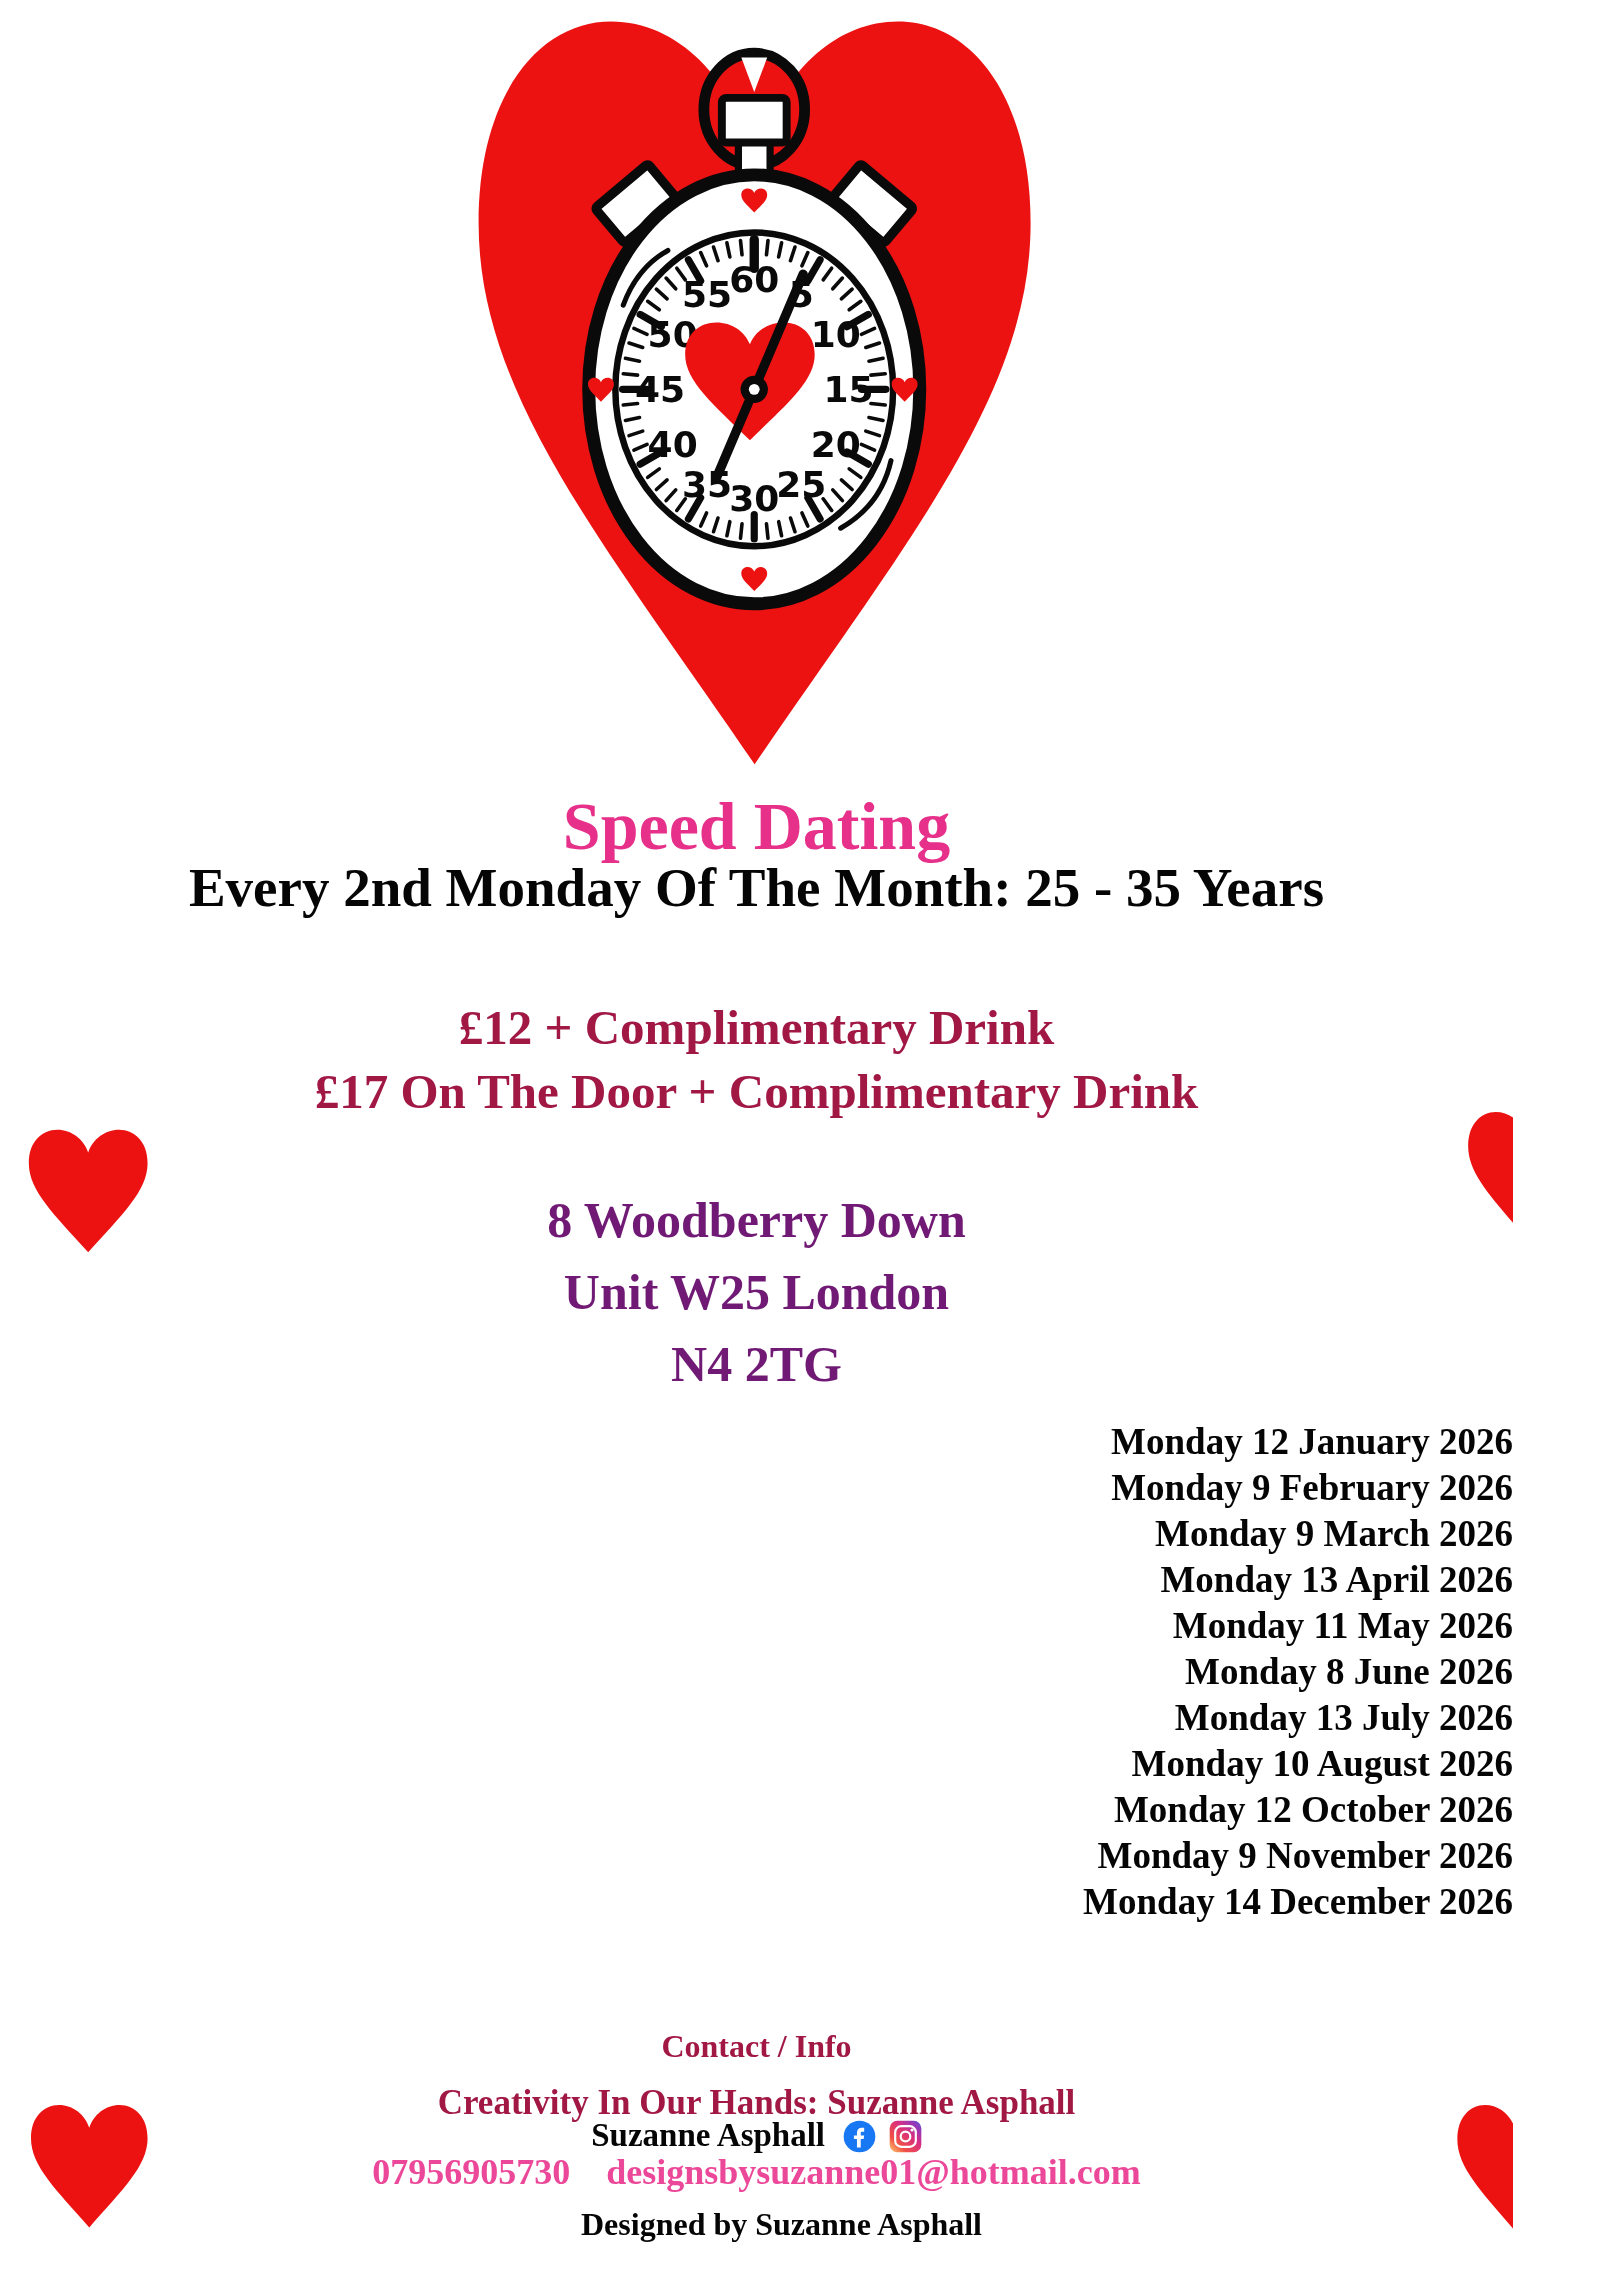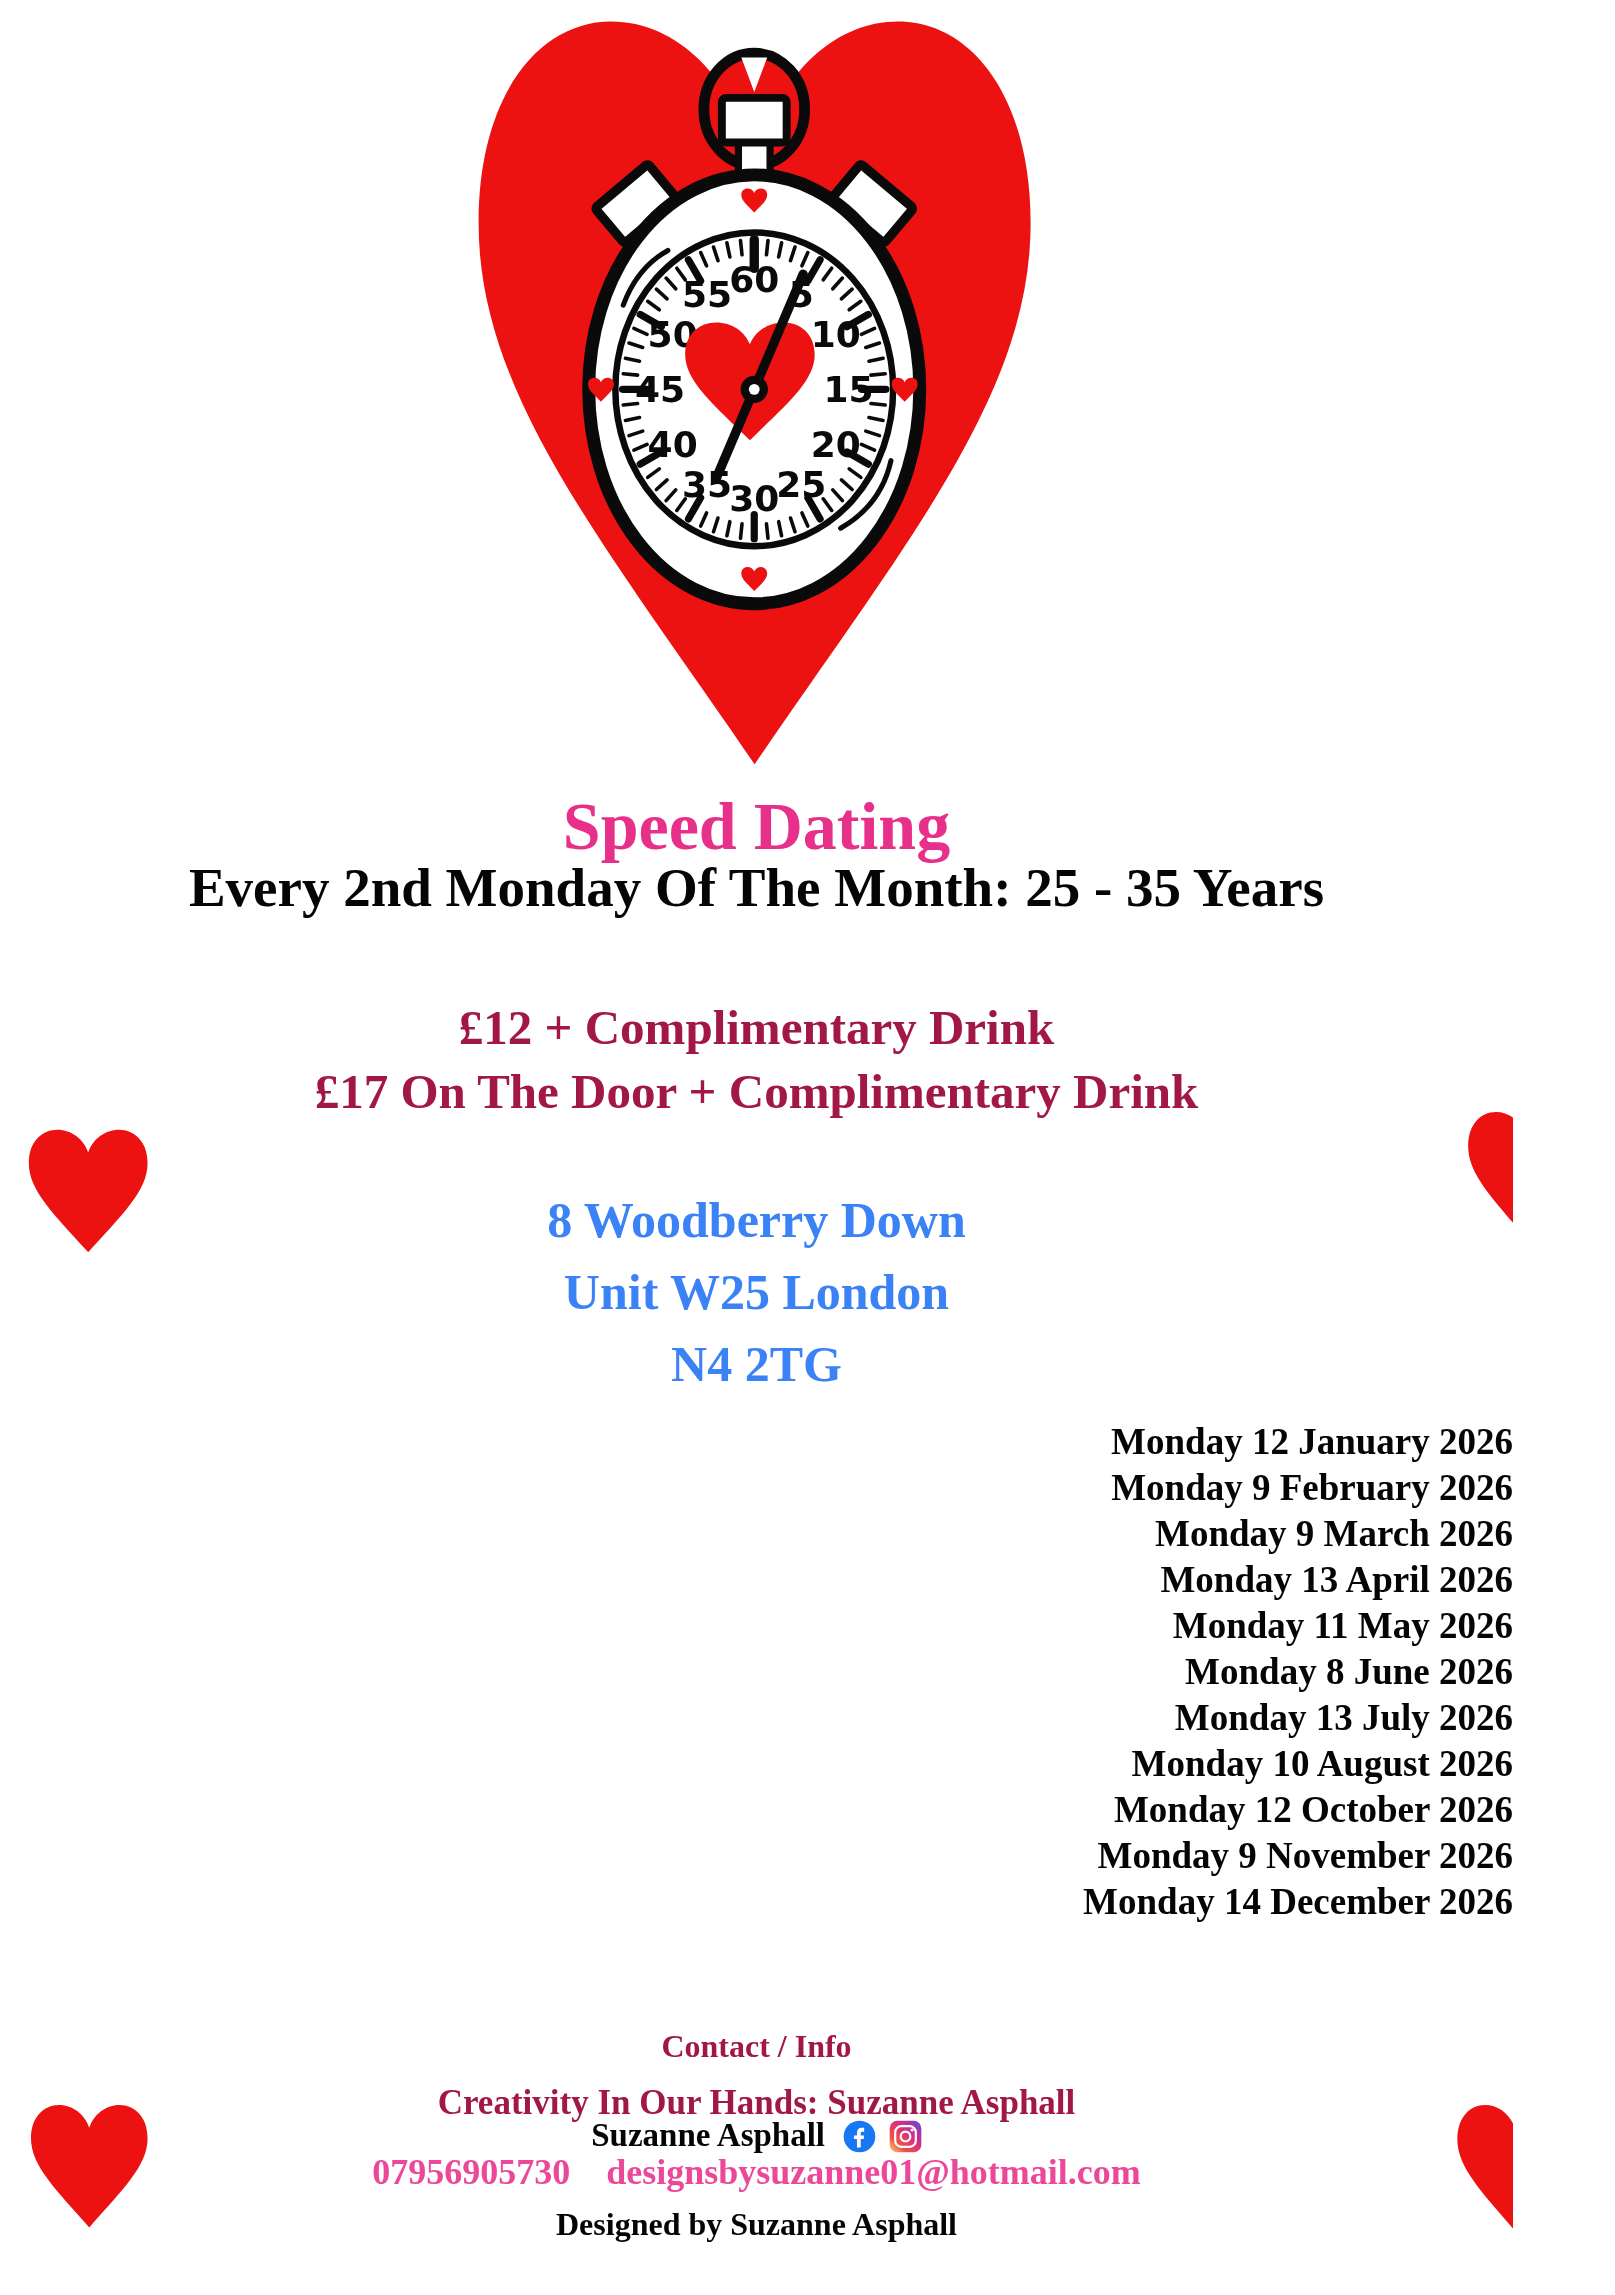--- a/index.html
+++ b/index.html
@@ -12,7 +12,7 @@
   .time{top:934px;font-size:48px;color:#A21845;}
   .price1{top:999px;font-size:49px;color:#A21845;}
   .price2{top:1063px;font-size:49px;color:#A21845;}
-  .addr{top:1184px;font-size:50px;line-height:72px;color:#3b82f6;}
+  .addr{top:1184px;font-size:50px;line-height:72px;color:#701a75;}
   .dates{top:1419px;font-size:37px;line-height:46px;color:#050505;text-align:right;}
   .contact-header{top:2028px;font-size:32px;color:#A21845;}
   .brand{top:2083px;font-size:35px;color:#A21845;}

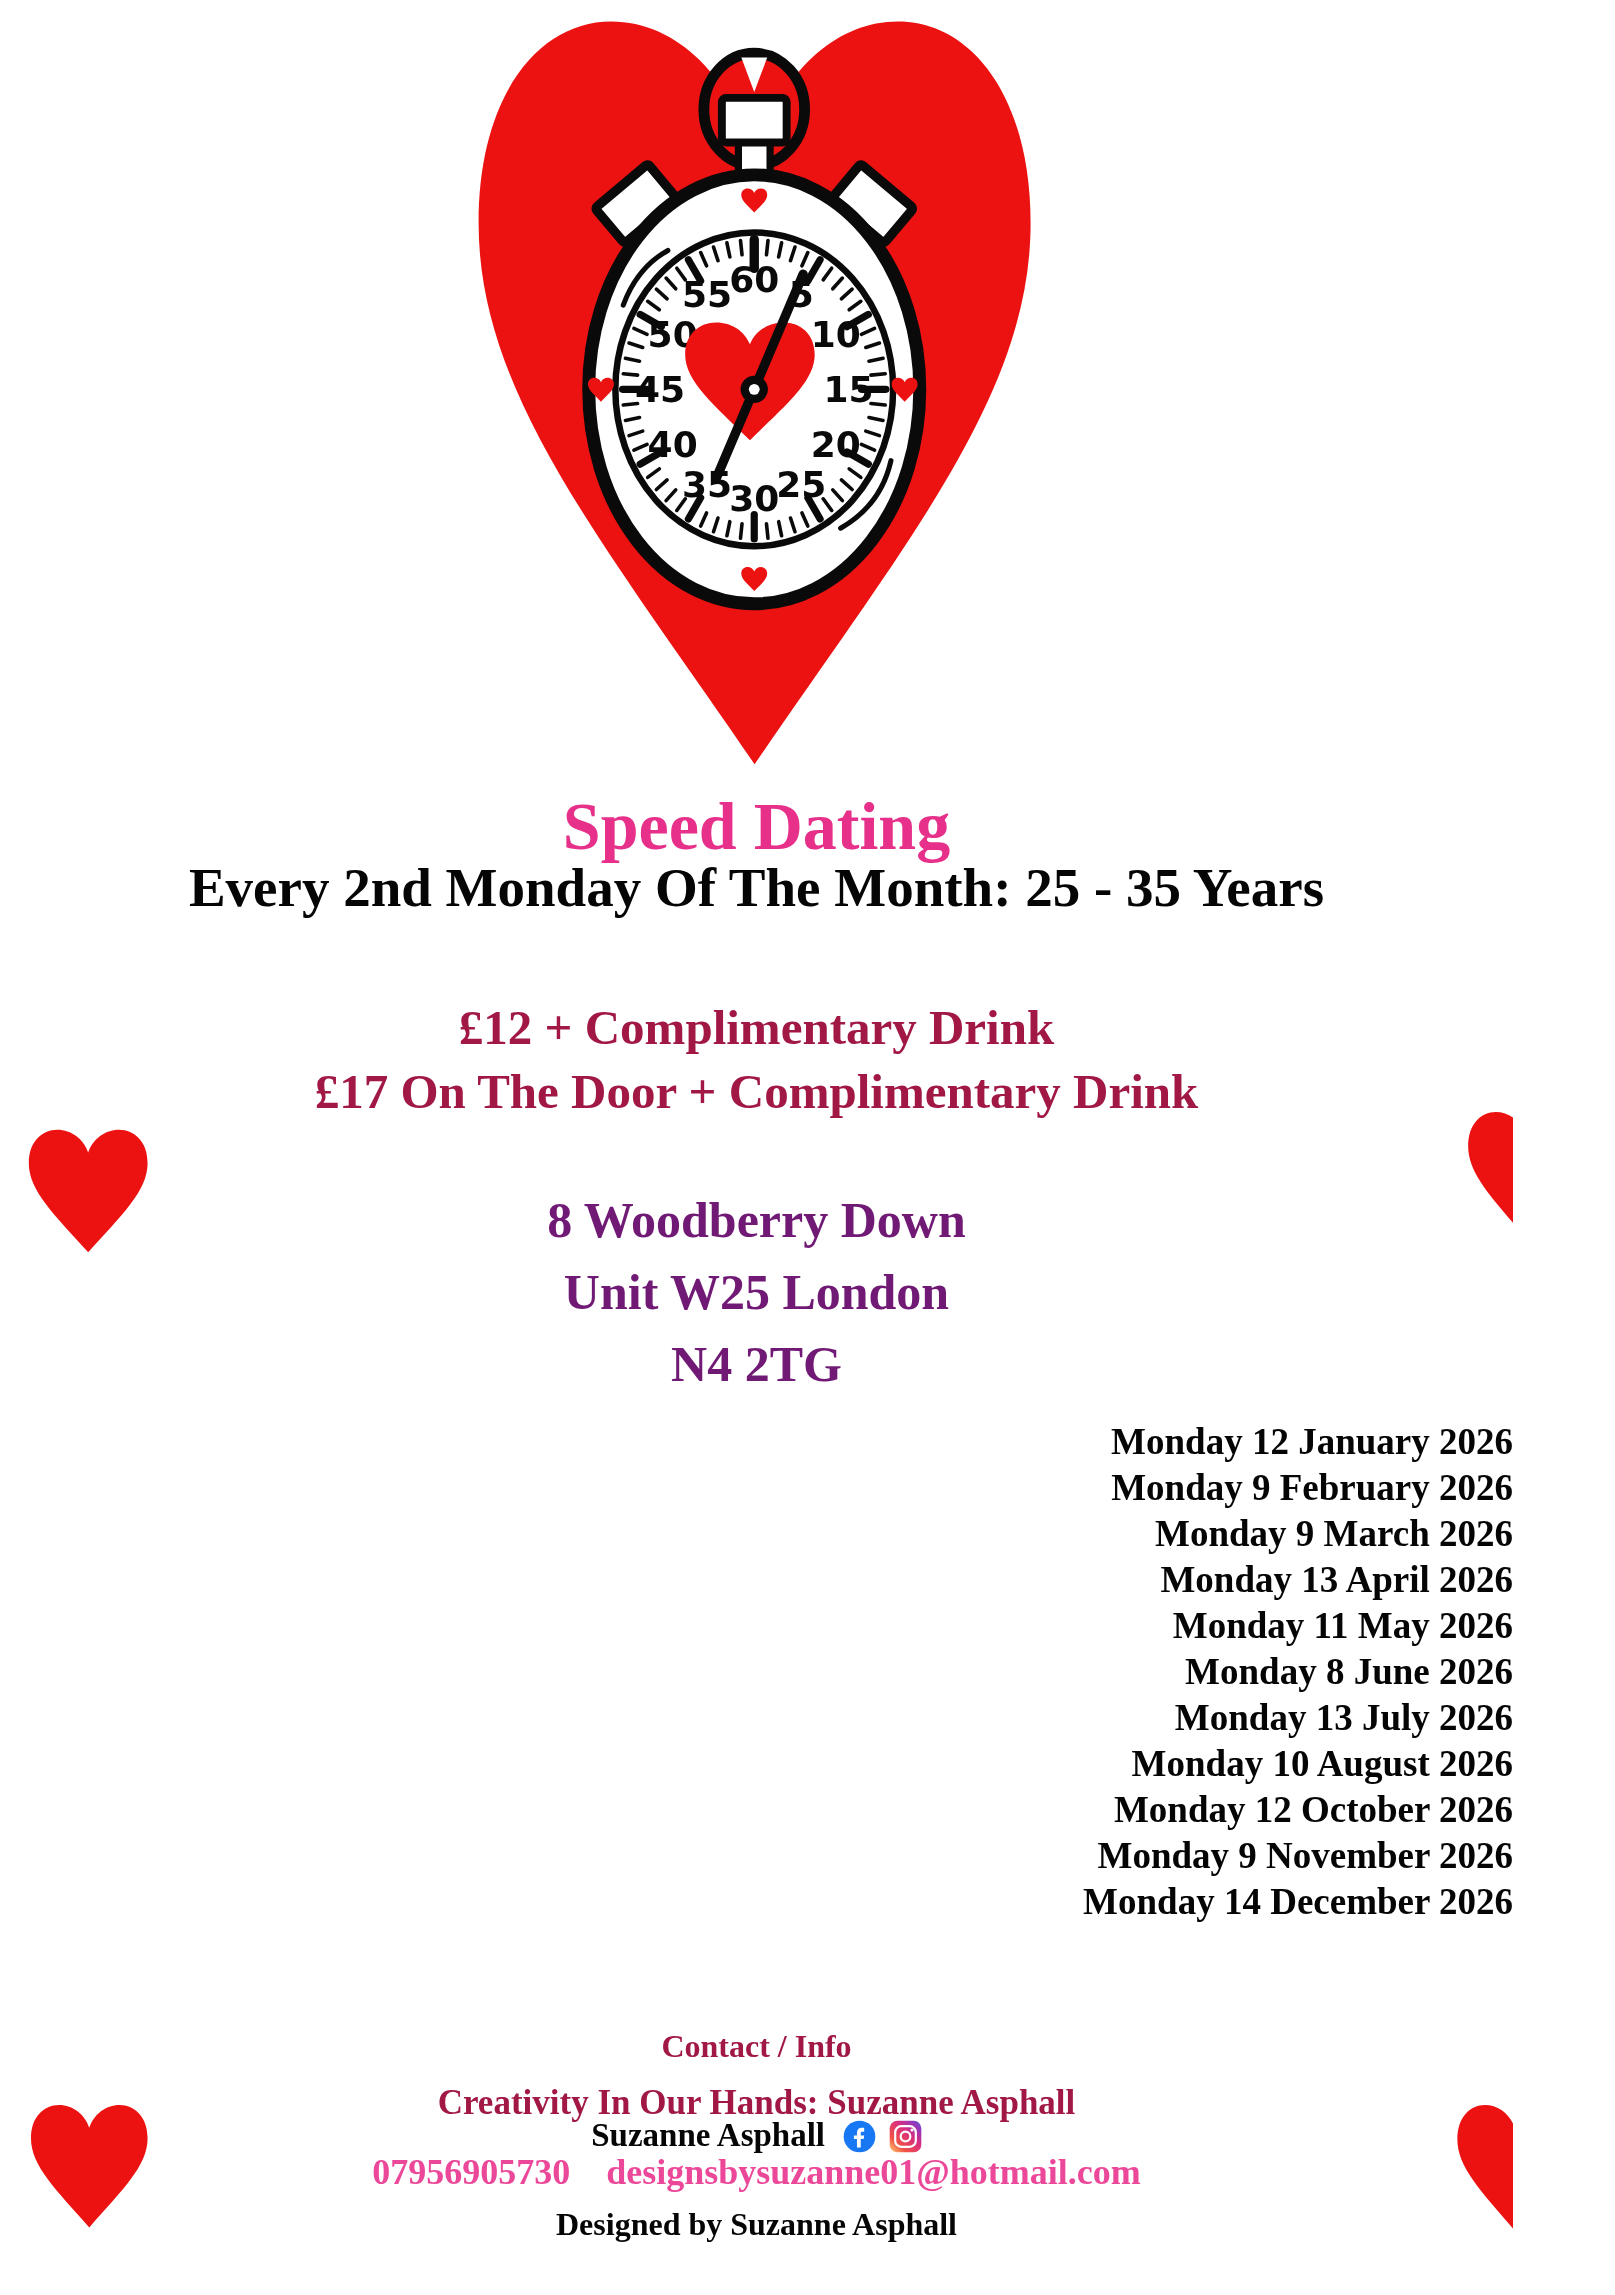--- a/index.html
+++ b/index.html
@@ -18,7 +18,7 @@
   .brand{top:2083px;font-size:35px;color:#A21845;}
   .name-line{top:2117px;font-size:33px;color:#050505;}
   .phone-line{top:2151px;font-size:36px;color:#ec4899;}
-  .credit{top:2206px;font-size:32px;color:#050505;}
+  .credit{top:2206px;font-size:32px;color:#050505;padding-left:25px;}
   .name-line .social{display:inline-block;vertical-align:-6.5px;margin-left:10px;}
   .name-line .social + .social{margin-left:4.3px;}
   .email-span{margin-left:27px;}

